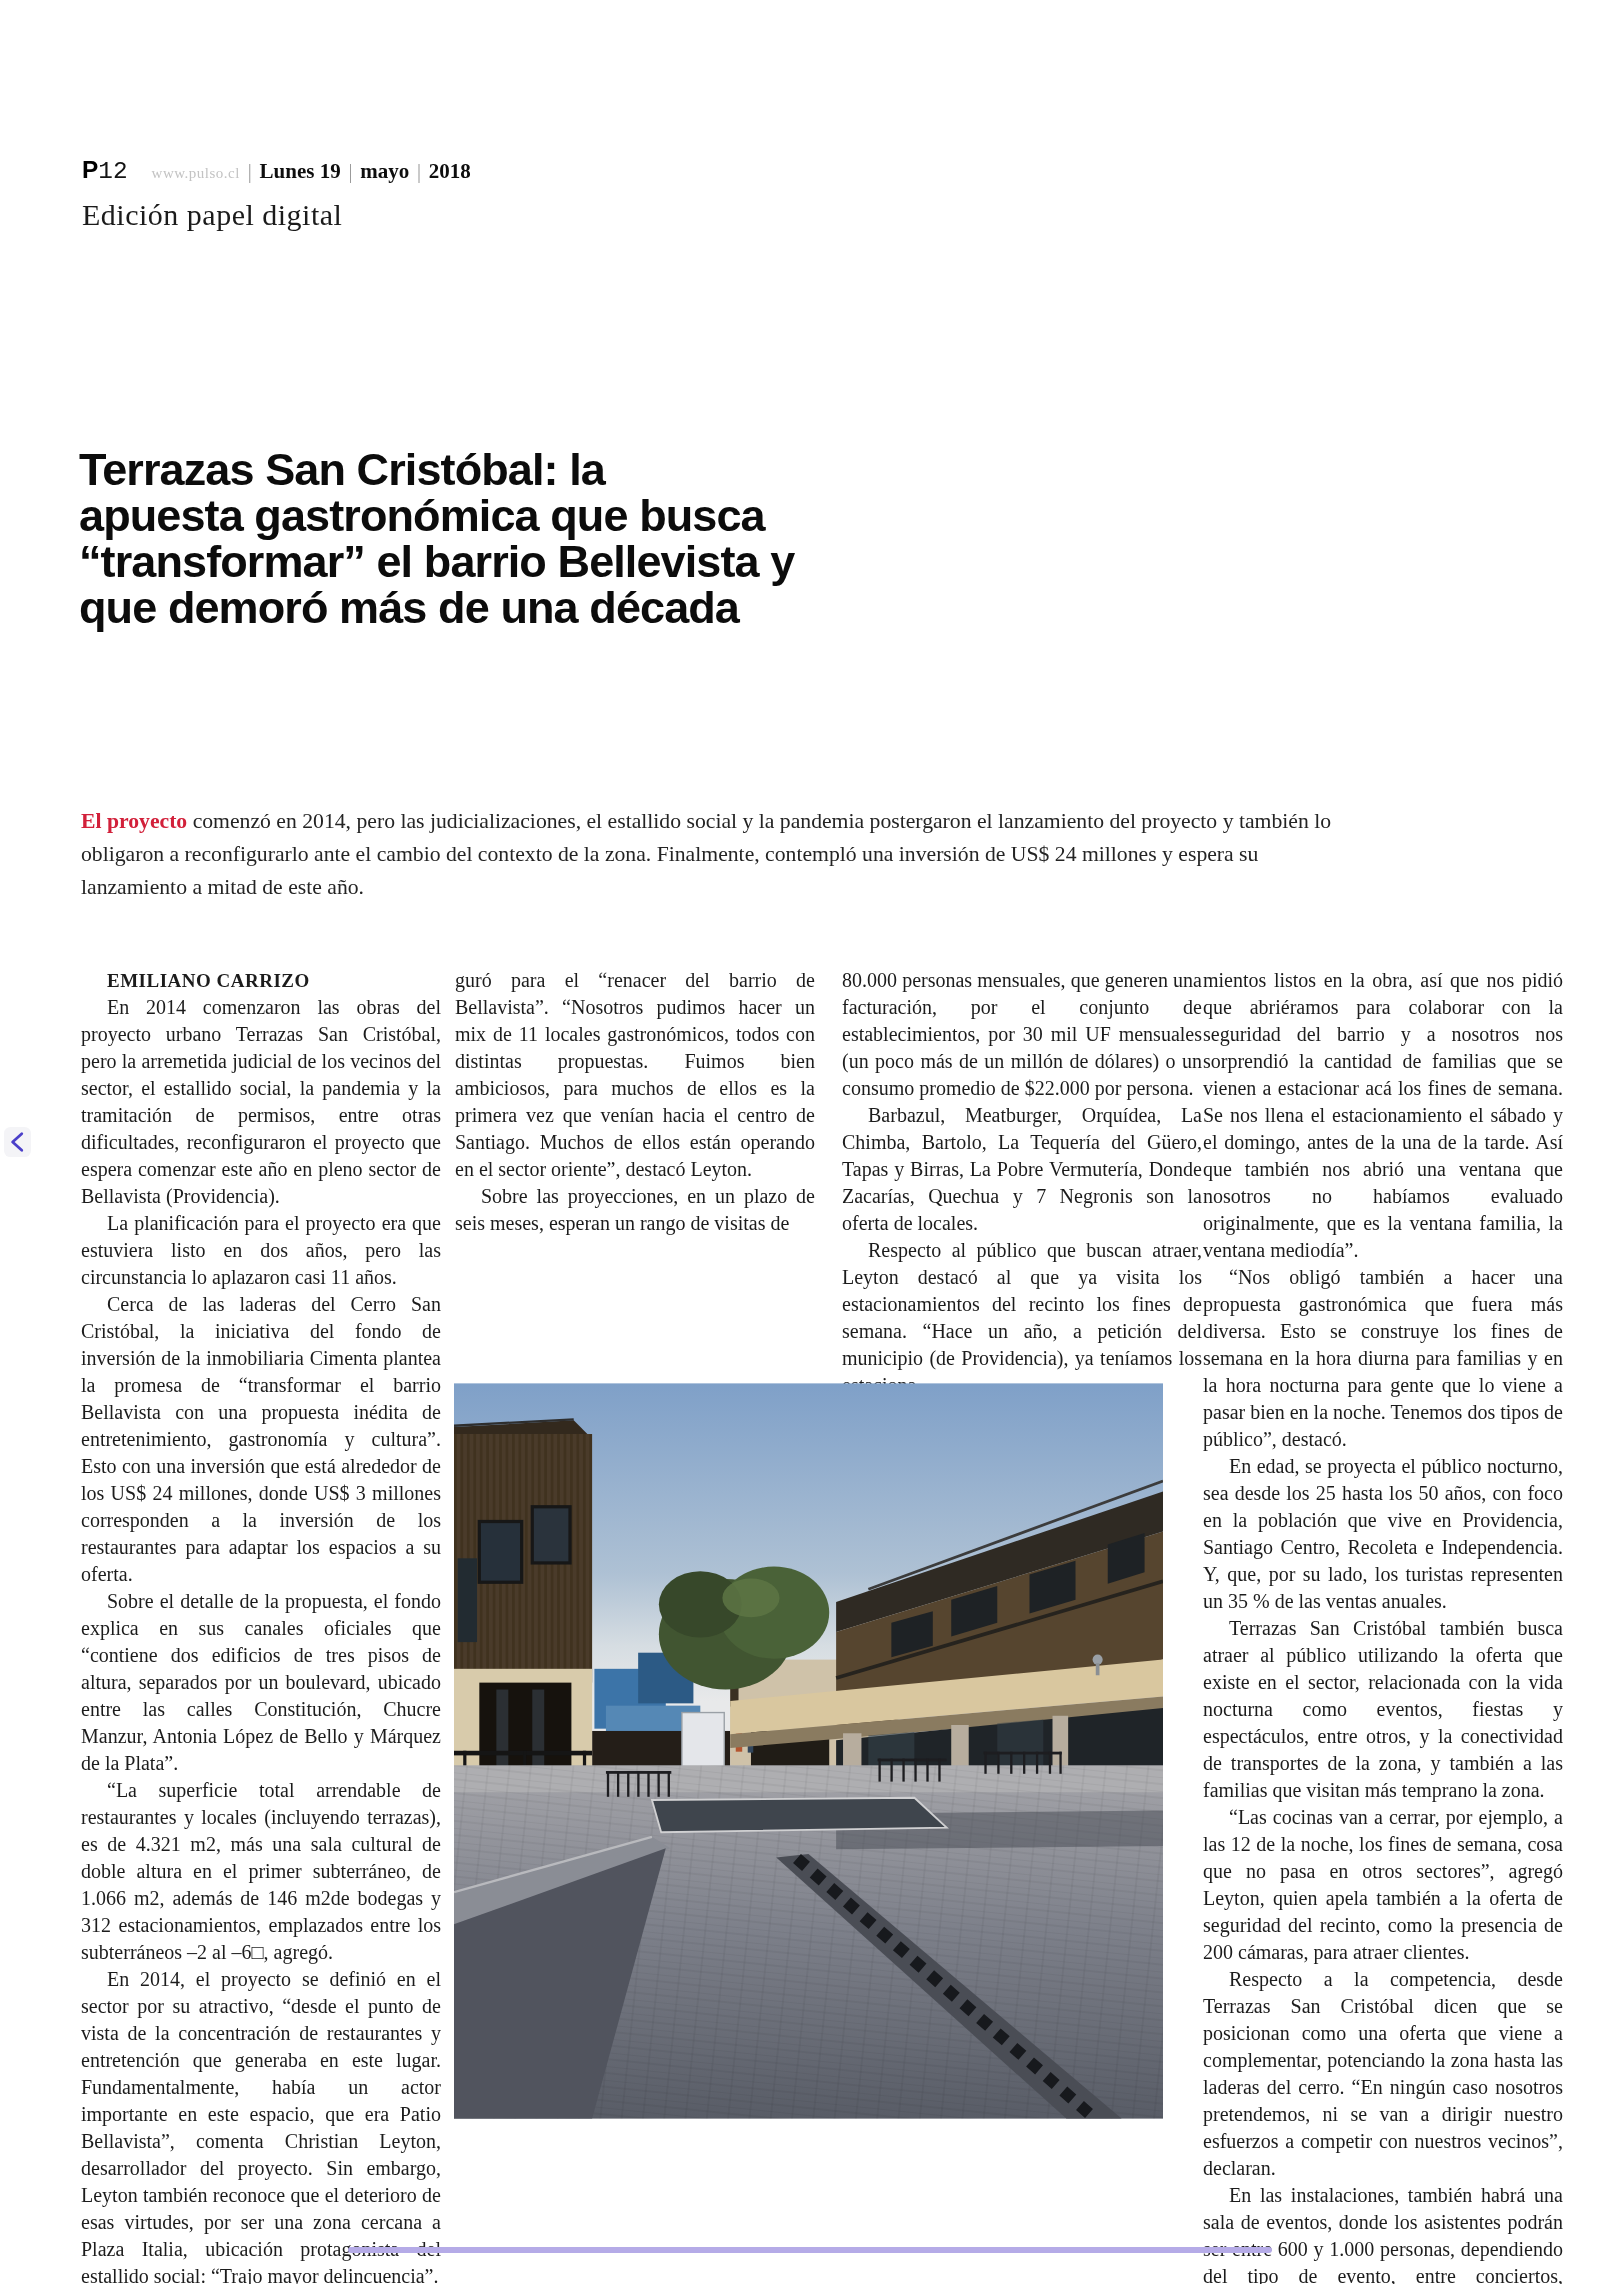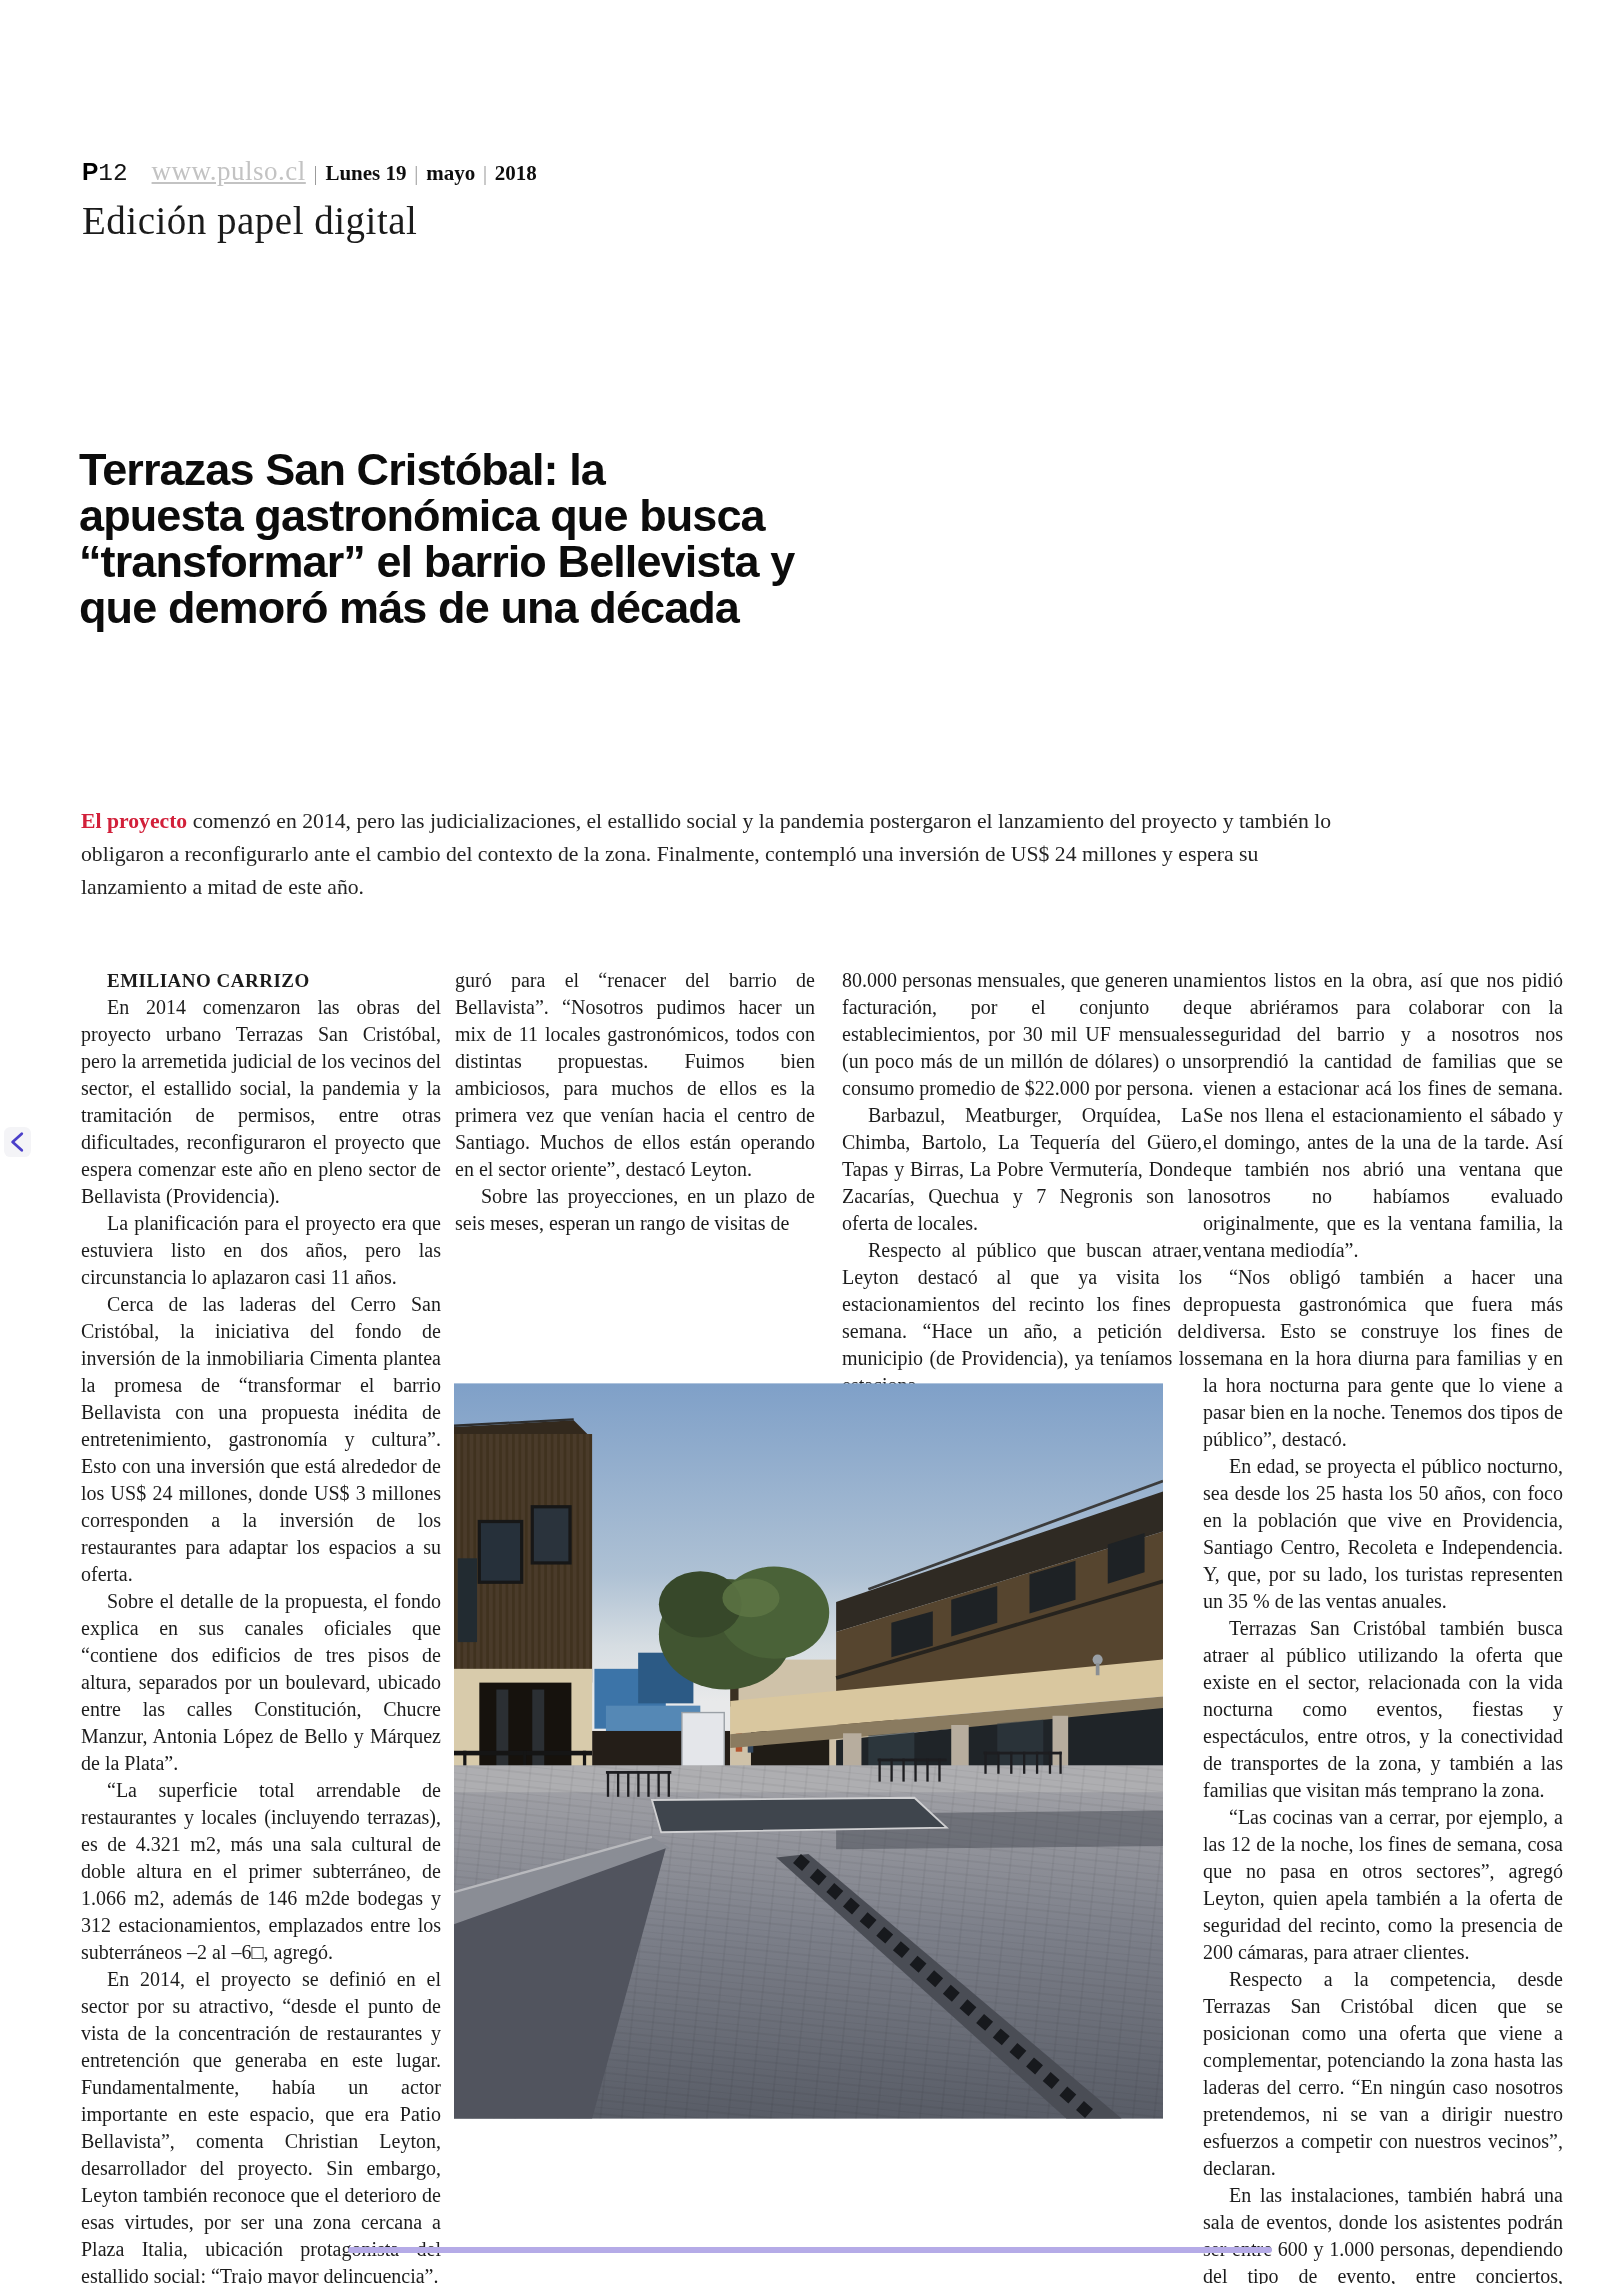--- a/index.html
+++ b/index.html
@@ -10,7 +10,7 @@
   .header{position:absolute;left:82px;top:156px;display:flex;align-items:baseline;white-space:nowrap;}
   .pcode{font-family:"Liberation Sans",sans-serif;font-weight:700;font-size:24.4px;color:#000;}
   .pnum{font-family:Liberation Mono, monospace;font-weight:400;font-size:24.4px;color:#141414;margin-right:24px;}
-  .site{color:#c3c3c3;font-size:27px;letter-spacing:0.5px;text-decoration:underline;}
+  .site{color:#c3c3c3;font-size:15px;letter-spacing:0.5px;}
   .sep{color:#9b9b9b;font-weight:400;font-size:20px;padding:0 7.8px;}
   .datepart{font-weight:700;font-size:21px;color:#0e0e0e;}
   .edition{position:absolute;left:82px;top:198px;font-size:39px;color:#1b1b1b;letter-spacing:0.5px;}

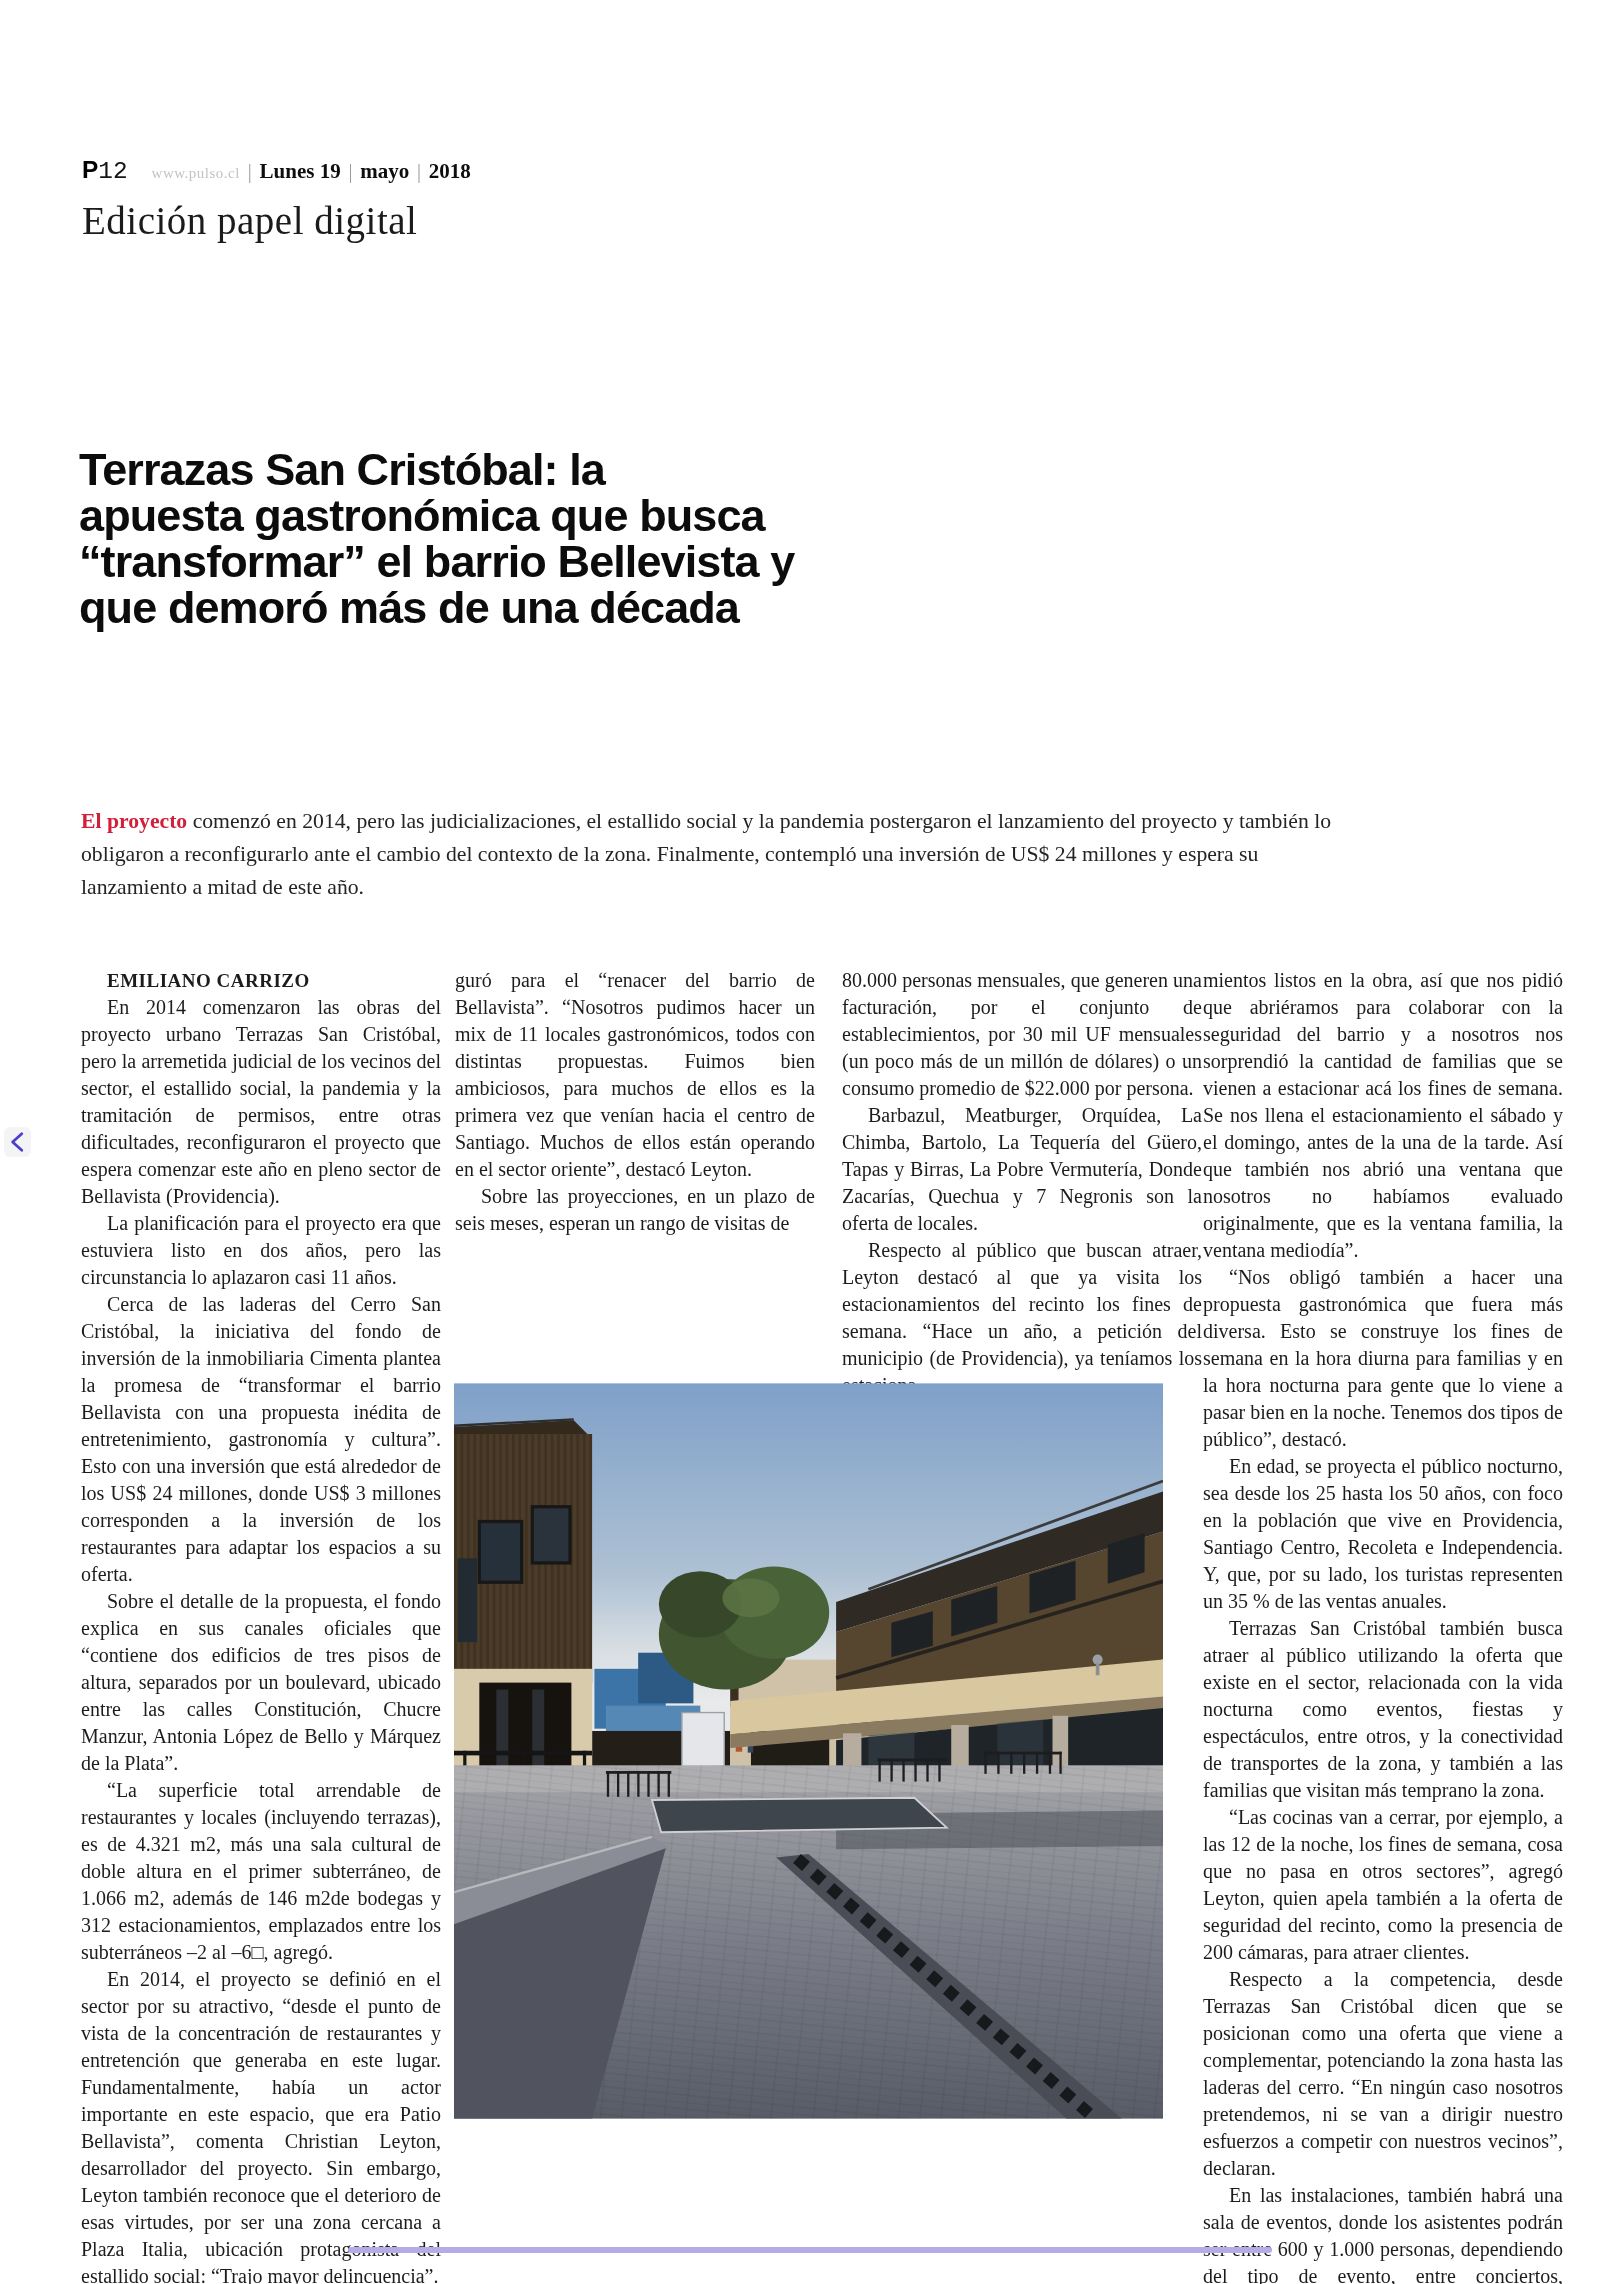--- a/index.html
+++ b/index.html
@@ -13,7 +13,7 @@
   .site{color:#c3c3c3;font-size:15px;letter-spacing:0.5px;}
   .sep{color:#9b9b9b;font-weight:400;font-size:20px;padding:0 7.8px;}
   .datepart{font-weight:700;font-size:21px;color:#0e0e0e;}
-  .edition{position:absolute;left:82px;top:198px;font-size:39px;color:#1b1b1b;letter-spacing:0.5px;}
+  .edition{position:absolute;left:82px;top:198px;font-size:30px;color:#1b1b1b;letter-spacing:0.5px;}
 
   
   .backbtn{position:absolute;left:3.7px;top:1127px;width:27px;height:30px;border-radius:6.4px;

